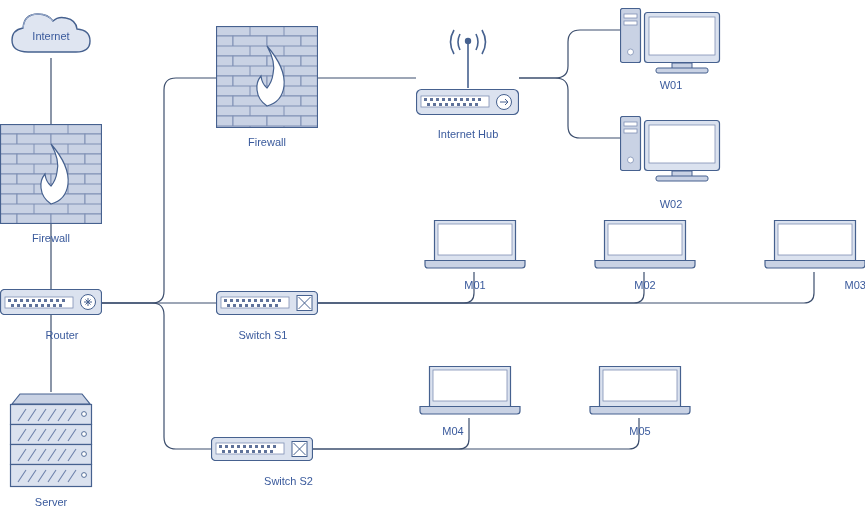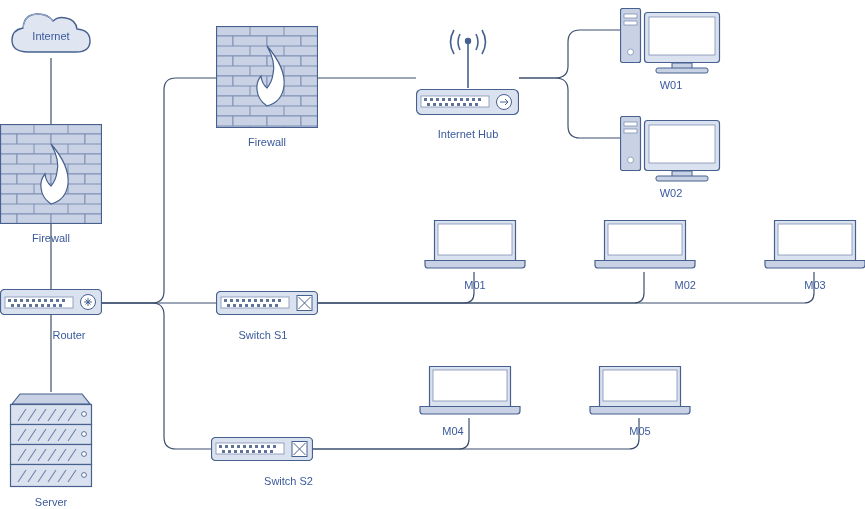--- a/index.html
+++ b/index.html
@@ -223,7 +223,7 @@
       <rect x="36" y="60" width="52" height="5" rx="2" fill="#c9d2e4" stroke="#46618f" stroke-width="1"></rect>
     </svg>
   </div>
-  <div class="label" style="left:620px; top:187px; width:102px;">W02</div>
+  <div class="label" style="left:620px; top:198px; width:102px;">W02</div>
 
   <div class="node" style="left:424px; top:216px; width:102px; height:56px;">
     <svg class="shape-svg" width="102" height="56" viewBox="0 0 102 56">

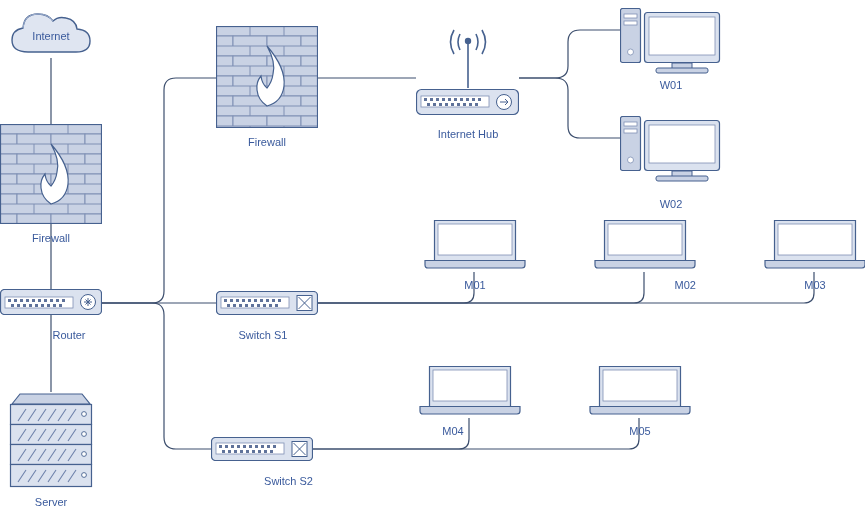--- a/index.html
+++ b/index.html
@@ -241,7 +241,7 @@
       <path d="M1 44.5 L101 44.5 L101 49 Q101 52 98 52 L4 52 Q1 52 1 49 Z" fill="#c9d2e4" stroke="#46618f" stroke-width="1.2"></path>
     </svg>
   </div>
-  <div class="label" style="left:594px; top:279px; width:102px;text-align:right;">M02</div>
+  <div class="label" style="left:594px; top:279px; width:102px;">M02</div>
 
   <div class="node" style="left:764px; top:216px; width:102px; height:56px;">
     <svg class="shape-svg" width="102" height="56" viewBox="0 0 102 56">

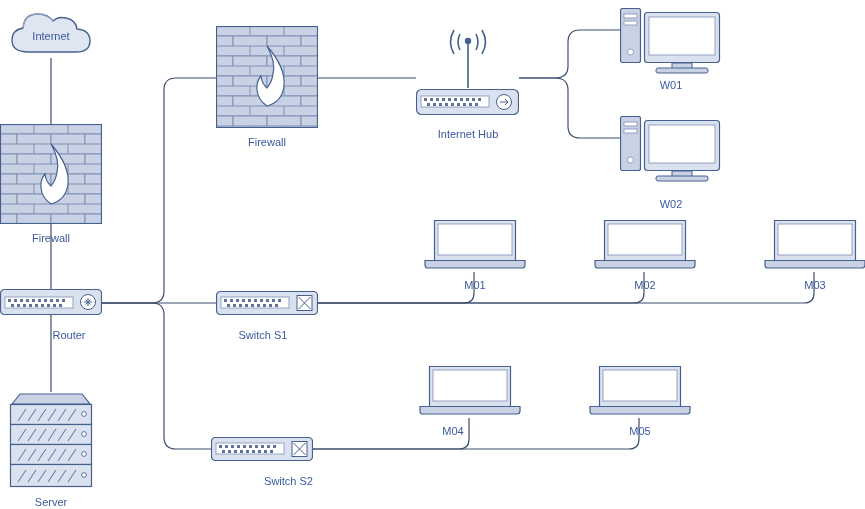--- a/index.html
+++ b/index.html
@@ -250,7 +250,7 @@
       <path d="M1 44.5 L101 44.5 L101 49 Q101 52 98 52 L4 52 Q1 52 1 49 Z" fill="#c9d2e4" stroke="#46618f" stroke-width="1.2"></path>
     </svg>
   </div>
-  <div class="label" style="left:764px; top:279px; width:102px;">M03</div>
+  <div class="label" style="left:764px; top:279px; width:102px;text-align:right;">M03</div>
 
   <div class="node" style="left:216px; top:291px; width:102px; height:24px;">
     <svg class="shape-svg" width="102" height="24" viewBox="0 0 102 24">

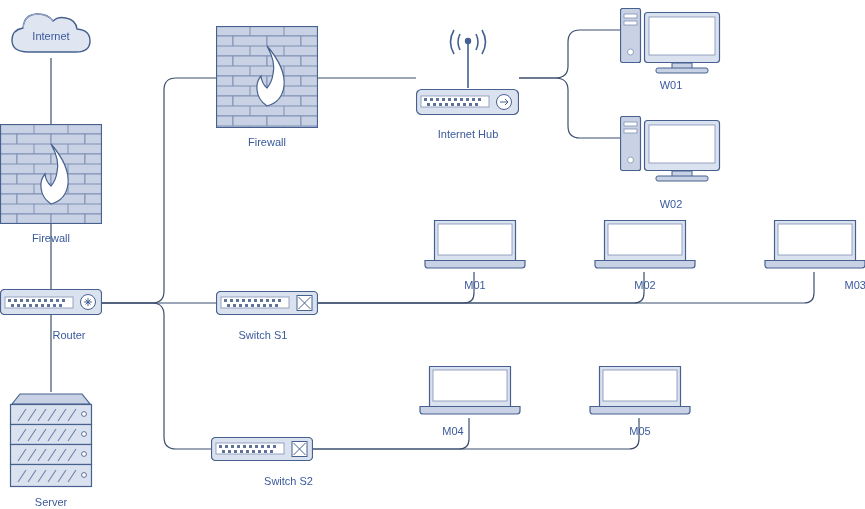--- a/index.html
+++ b/index.html
@@ -117,7 +117,7 @@
       <path d="M84 13 h8 M88 9 v8 M85.5 10.5 l5 5 M90.5 10.5 l-5 5" stroke="#46618f" stroke-width="1"></path>
     </svg>
   </div>
-  <div class="label" style="left:18px; top:329px; width:102px;">Router</div>
+  <div class="label" style="left:11px; top:329px; width:102px;">Router</div>
 
   <div class="node" style="left:8px; top:392px; width:86px; height:98px;">
     <svg class="shape-svg" width="86" height="98" viewBox="0 0 86 98">

